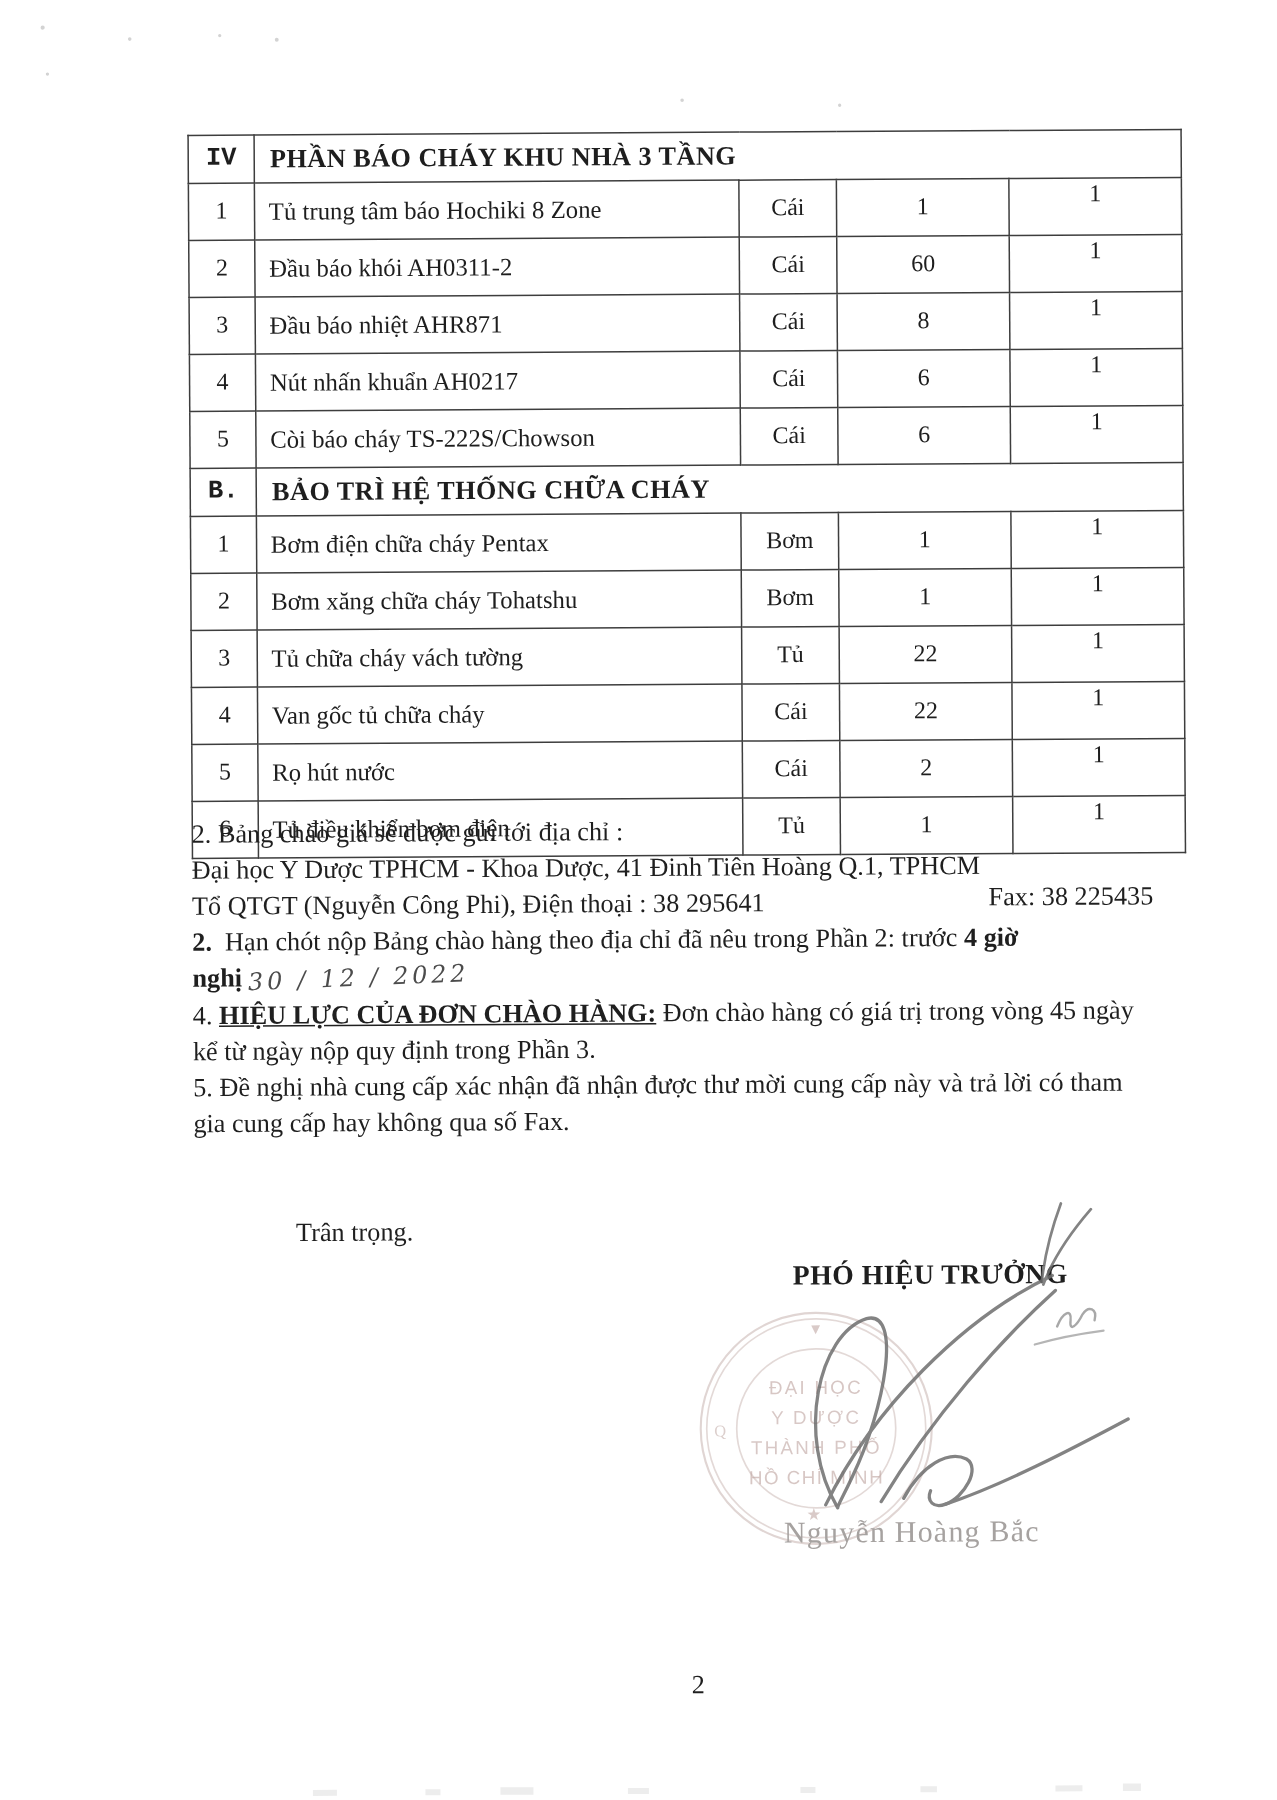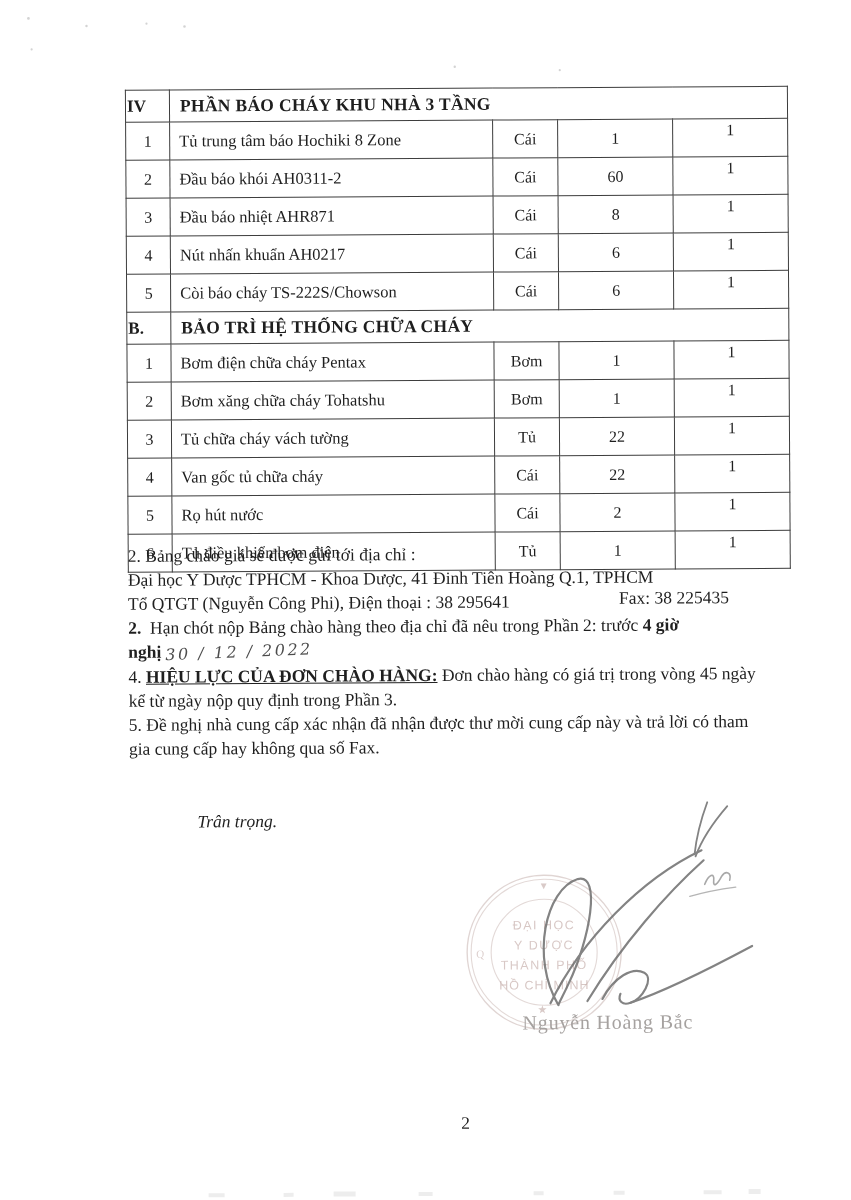--- a/index.html
+++ b/index.html
@@ -18,7 +18,7 @@
   table.boq td{border:1.6px solid #3d3d3d;overflow:hidden;white-space:nowrap;}
   tr.sec-row td{height:29px;}
   tr.data-row td{height:34px;}
-  td.sec-id{font-weight:bold;font-size:17px;}
+  td.sec-id{text-align:center;font-weight:bold;font-size:17px;font-family:Liberation Mono, monospace;}
   td.sec-title{font-weight:bold;font-size:17.5px;padding-left:10px;letter-spacing:.3px;}
   td.c-no{text-align:center;font-size:16px;}
   td.c-desc{font-size:16.5px;padding-left:9px;}

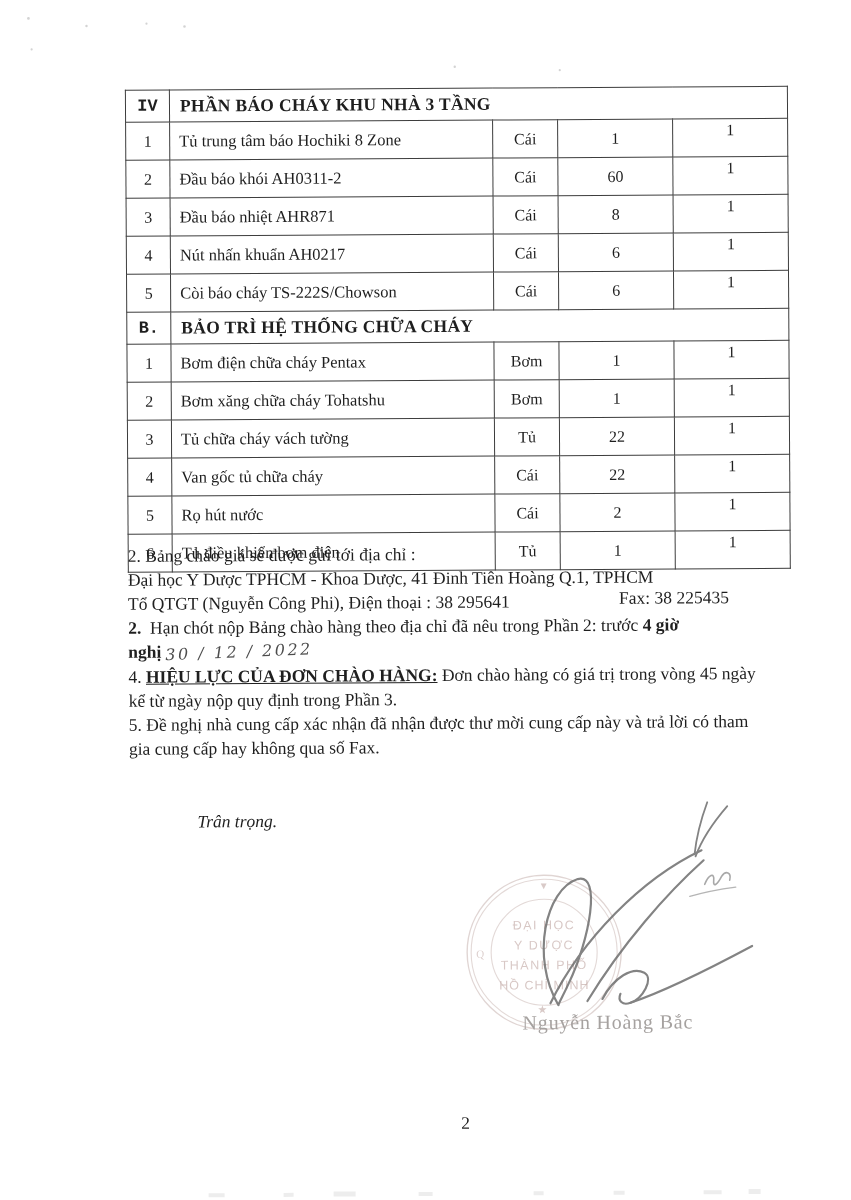--- a/index.html
+++ b/index.html
@@ -31,7 +31,7 @@
   .notes p{margin:0;}
   .addr-line{margin-left:18px;}
   .addr-line2{position:relative;}
-  .fax{position:absolute;left:491px;top:-3px;}
+  .fax{position:absolute;left:531px;top:-3px;}
   .deadline{margin-top:12px;margin-left:27px;}
   .deadline-l2{margin-left:52px;}
   .hand{

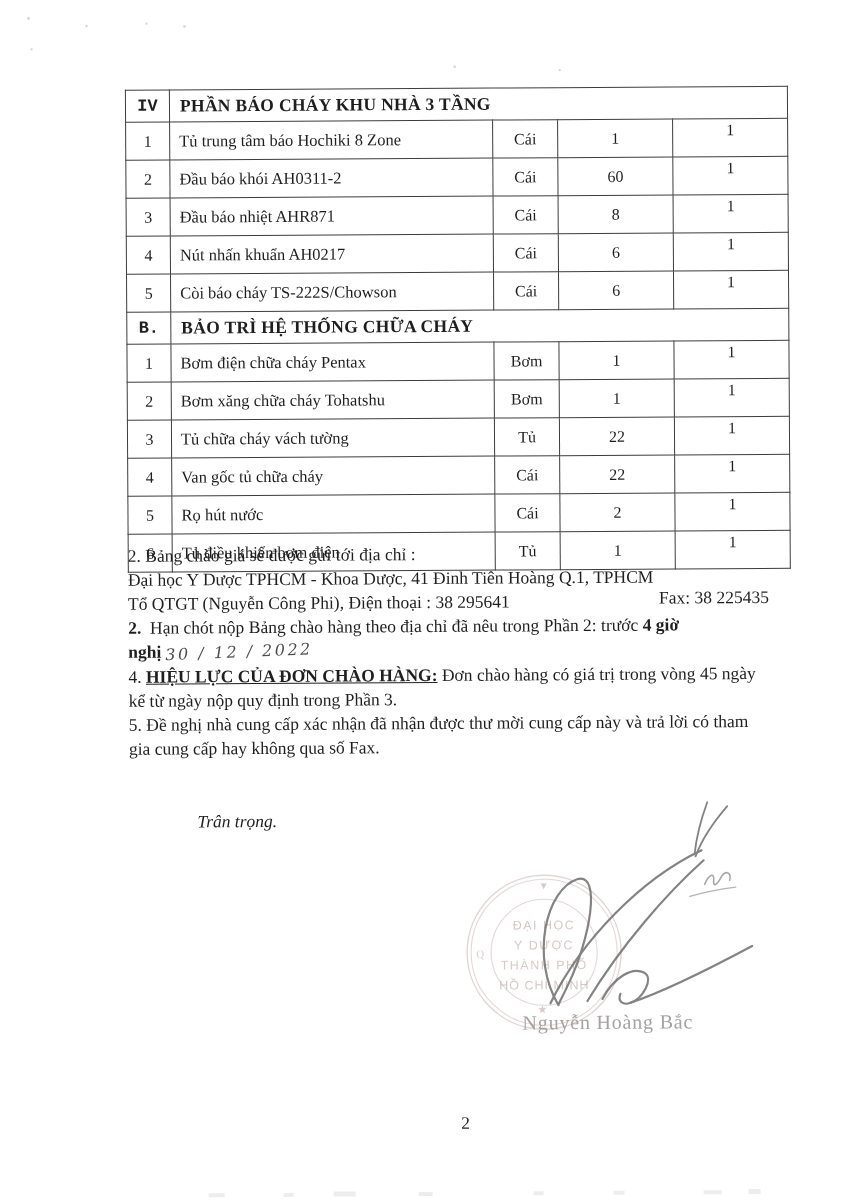--- a/index.html
+++ b/index.html
@@ -45,7 +45,7 @@
   .u{text-decoration:underline;}
   b,.bold{font-weight:bold;}
 
-  .closing{position:absolute;left:196px;top:810px;font-size:17.5px;font-style:italic;}
+  .closing{position:absolute;left:196px;top:810px;font-size:17.5px;}
   .sig-titles{position:absolute;left:527px;top:841px;font-size:18.5px;font-weight:bold;line-height:23.5px;letter-spacing:.3px;}
   .signer-name{position:absolute;left:520px;top:1012px;font-size:20px;color:#a6a2a0;letter-spacing:.8px;}
   .page-num{position:absolute;left:458px;top:1113px;font-size:17.5px;}

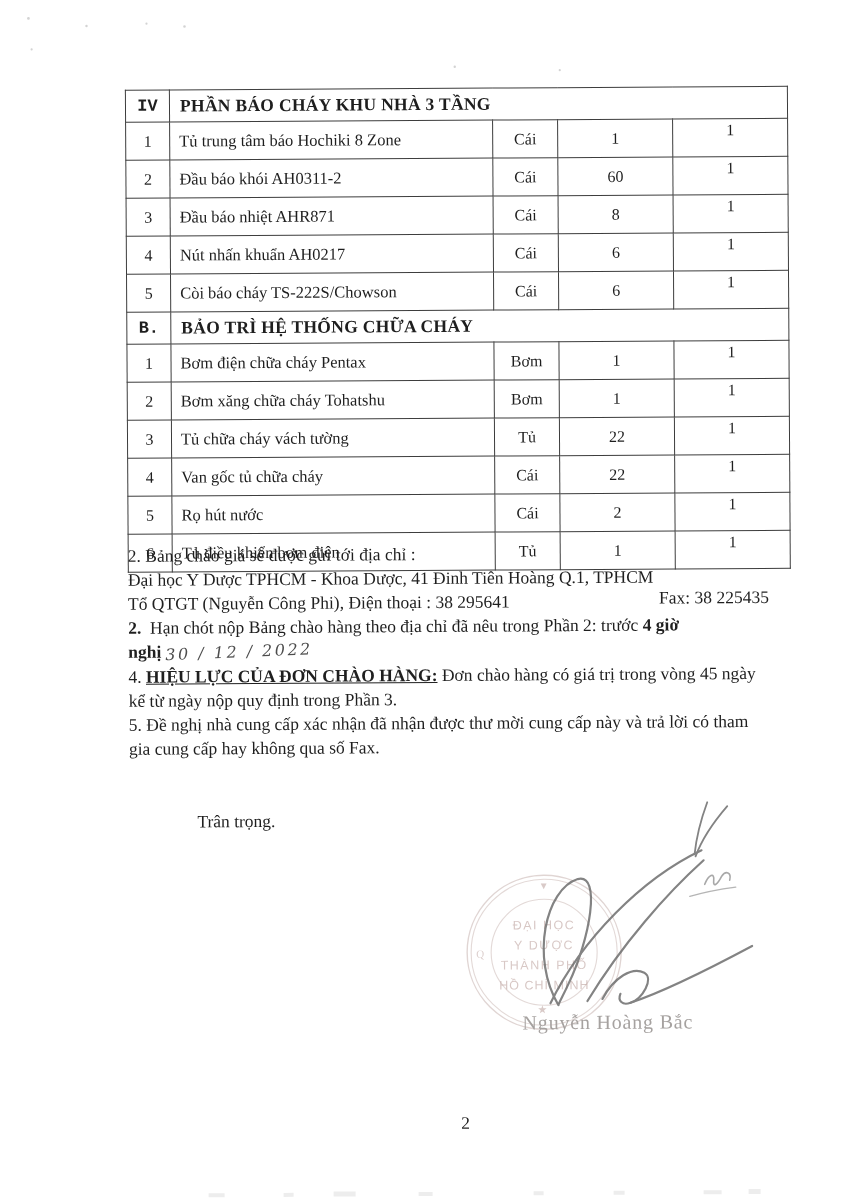--- a/index.html
+++ b/index.html
@@ -172,6 +172,7 @@
   <div class="closing">Trân trọng.</div>
 
   <div class="sig-titles">
+    <div>PHÓ HIỆU TRƯỞNG</div>
   </div>
 
   <svg class="overlay" width="851" height="1200" viewBox="0 0 851 1200">

